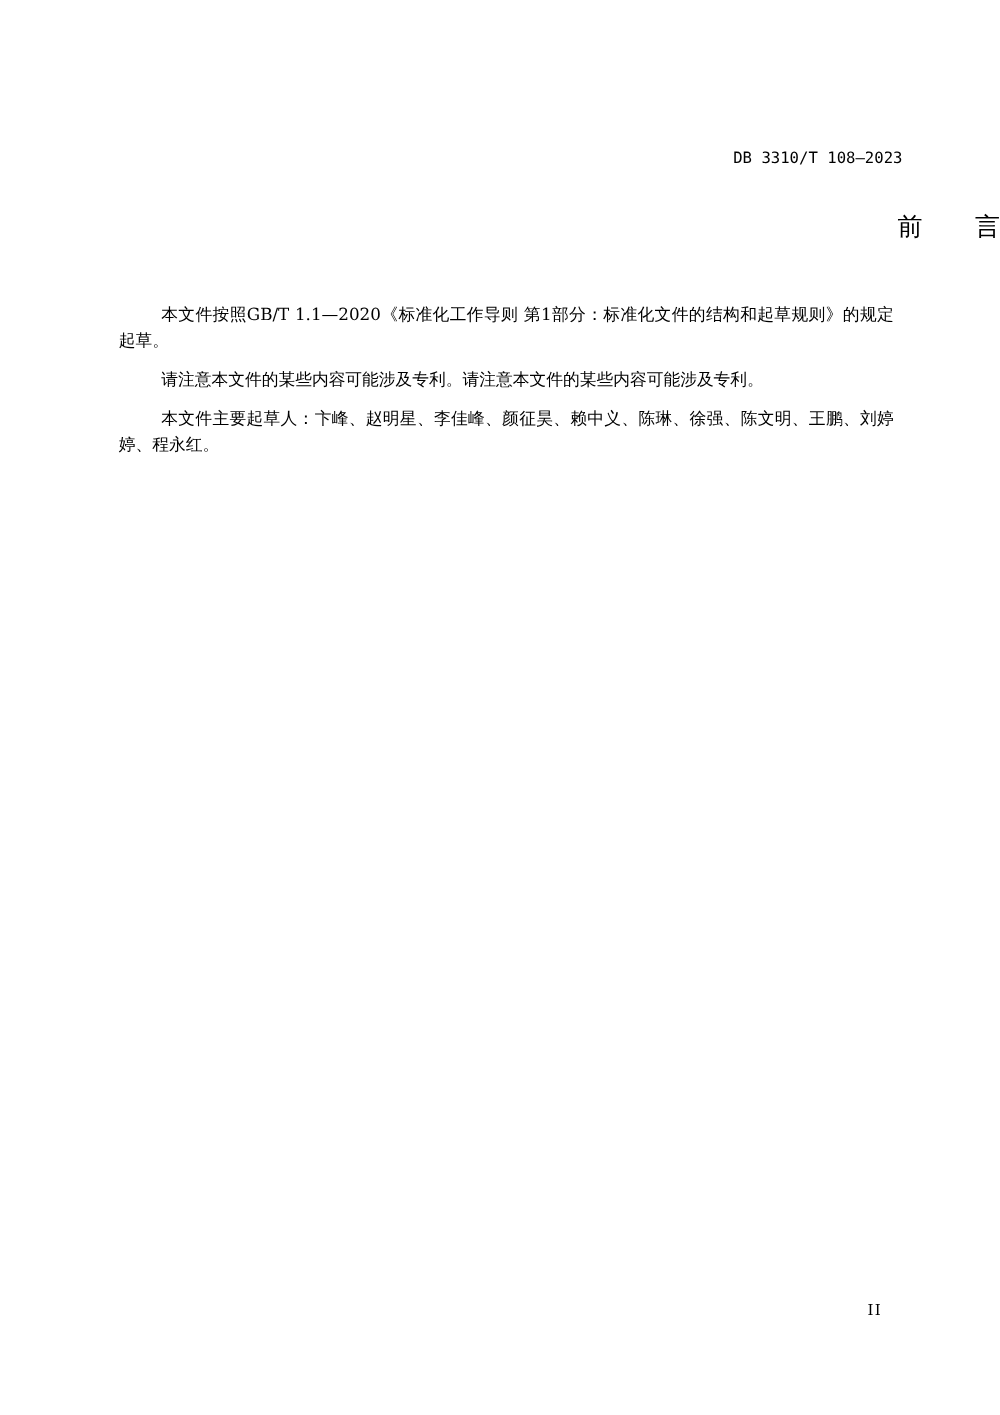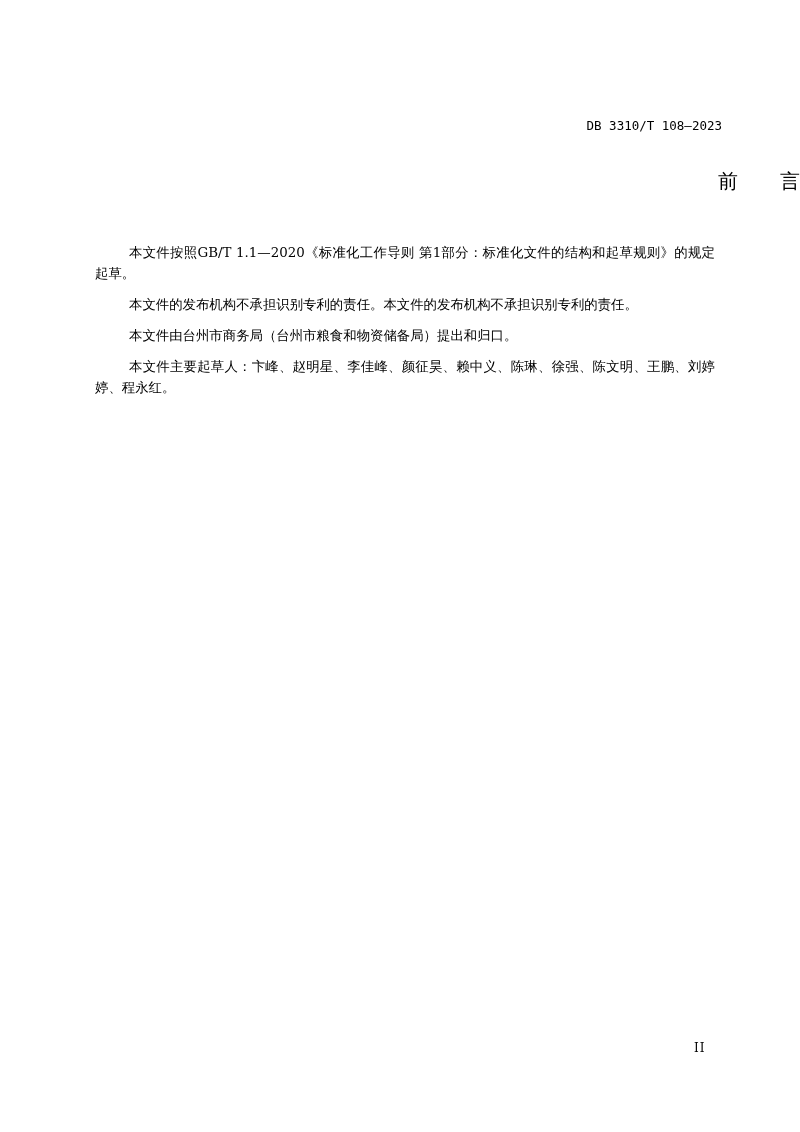--- a/index.html
+++ b/index.html
@@ -78,7 +78,7 @@
 
 <div class="body-text">
   <p class="para">本文件按照GB/T 1.1—2020《标准化工作导则  第1部分：标准化文件的结构和起草规则》的规定起草。</p>
-  <p class="para">本文件的发布机构不承担识别专利的责任。本文件的发布机构不承担识别专利的责任。</p>
+  <p class="para">请注意本文件的某些内容可能涉及专利。请注意本文件的某些内容可能涉及专利。</p>
   <p class="para">本文件由台州市商务局（台州市粮食和物资储备局）提出和归口。</p>
   <p class="para">本文件主要起草人：卞峰、赵明星、李佳峰、颜征昊、赖中义、陈琳、徐强、陈文明、王鹏、刘婷婷、程永红。</p>
 </div>

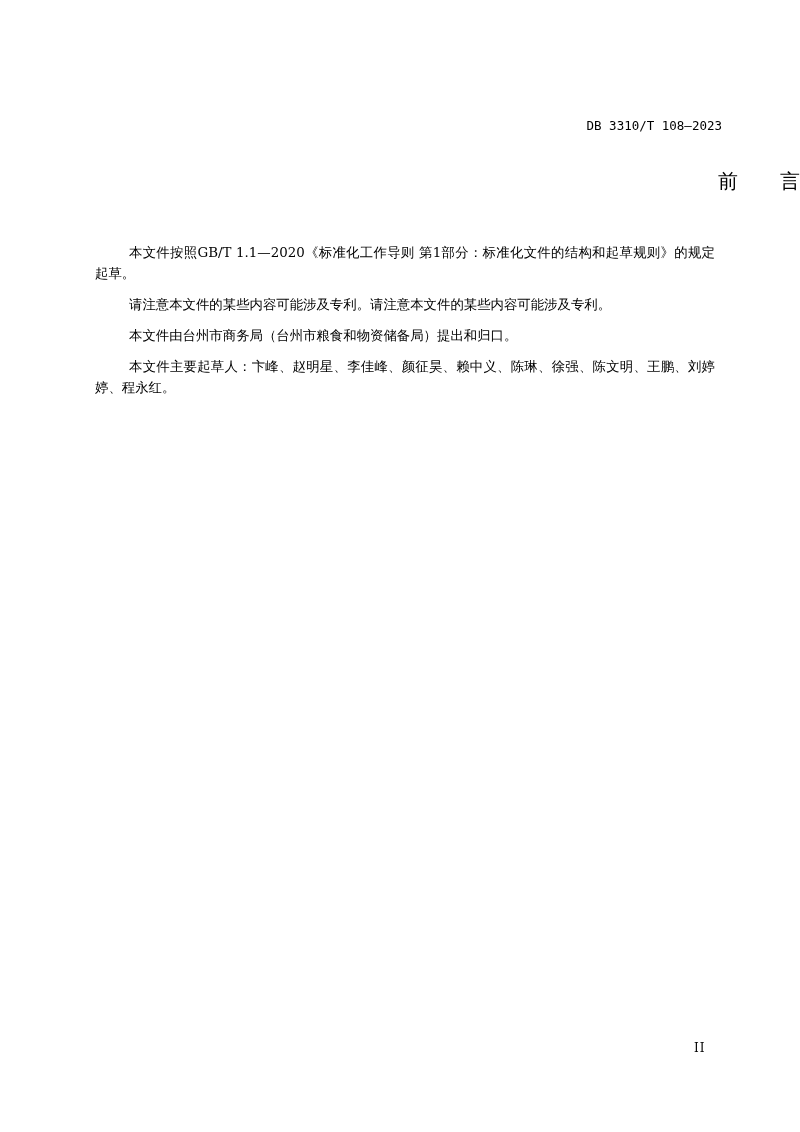--- a/index.html
+++ b/index.html
@@ -79,7 +79,6 @@
 <div class="body-text">
   <p class="para">本文件按照GB/T 1.1—2020《标准化工作导则  第1部分：标准化文件的结构和起草规则》的规定起草。</p>
   <p class="para">请注意本文件的某些内容可能涉及专利。请注意本文件的某些内容可能涉及专利。</p>
-  <p class="para">本文件由台州市商务局（台州市粮食和物资储备局）提出和归口。</p>
   <p class="para">本文件主要起草人：卞峰、赵明星、李佳峰、颜征昊、赖中义、陈琳、徐强、陈文明、王鹏、刘婷婷、程永红。</p>
 </div>
 

